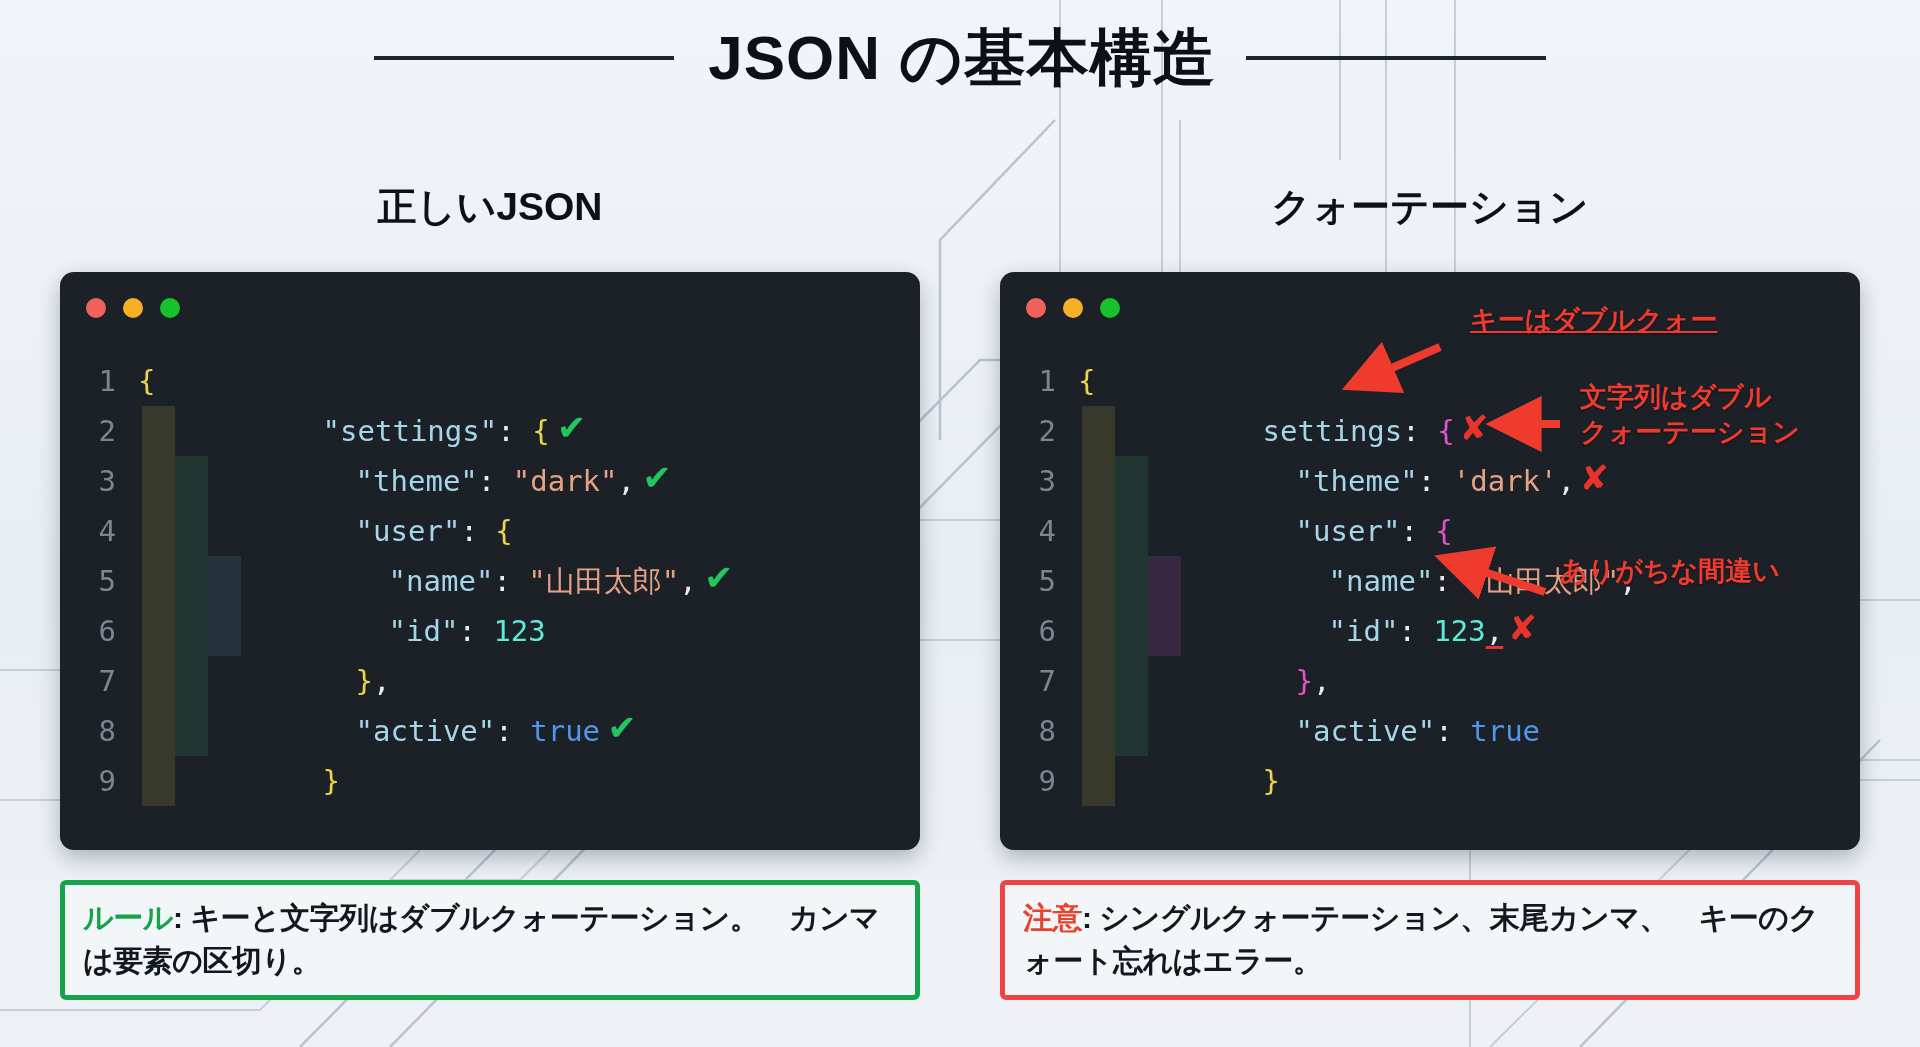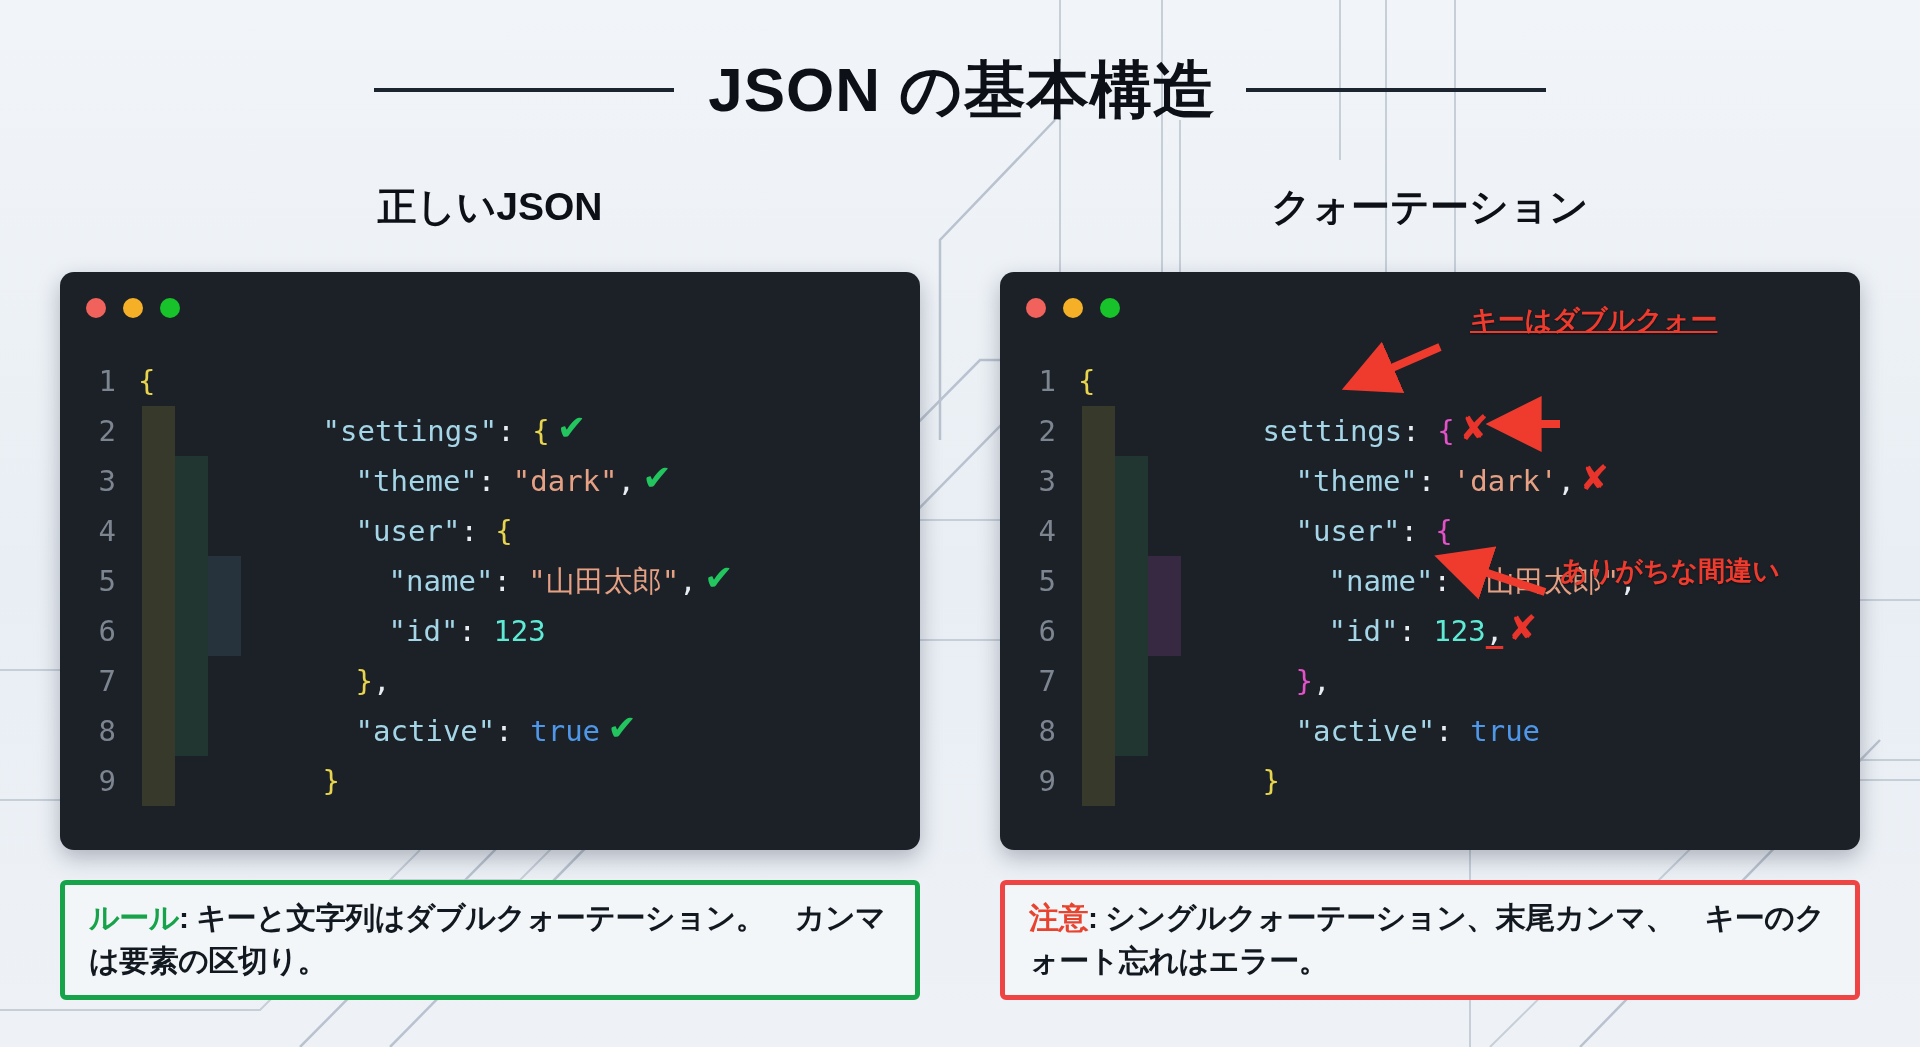--- a/index.html
+++ b/index.html
@@ -26,7 +26,6 @@
     top: 22px; left: 0; width: 1920px;
     display: flex; align-items: center; justify-content: center;
     gap: 30px;
-    margin-top: 32px;
   }
   .title-rule {
     height: 4px; width: 300px;

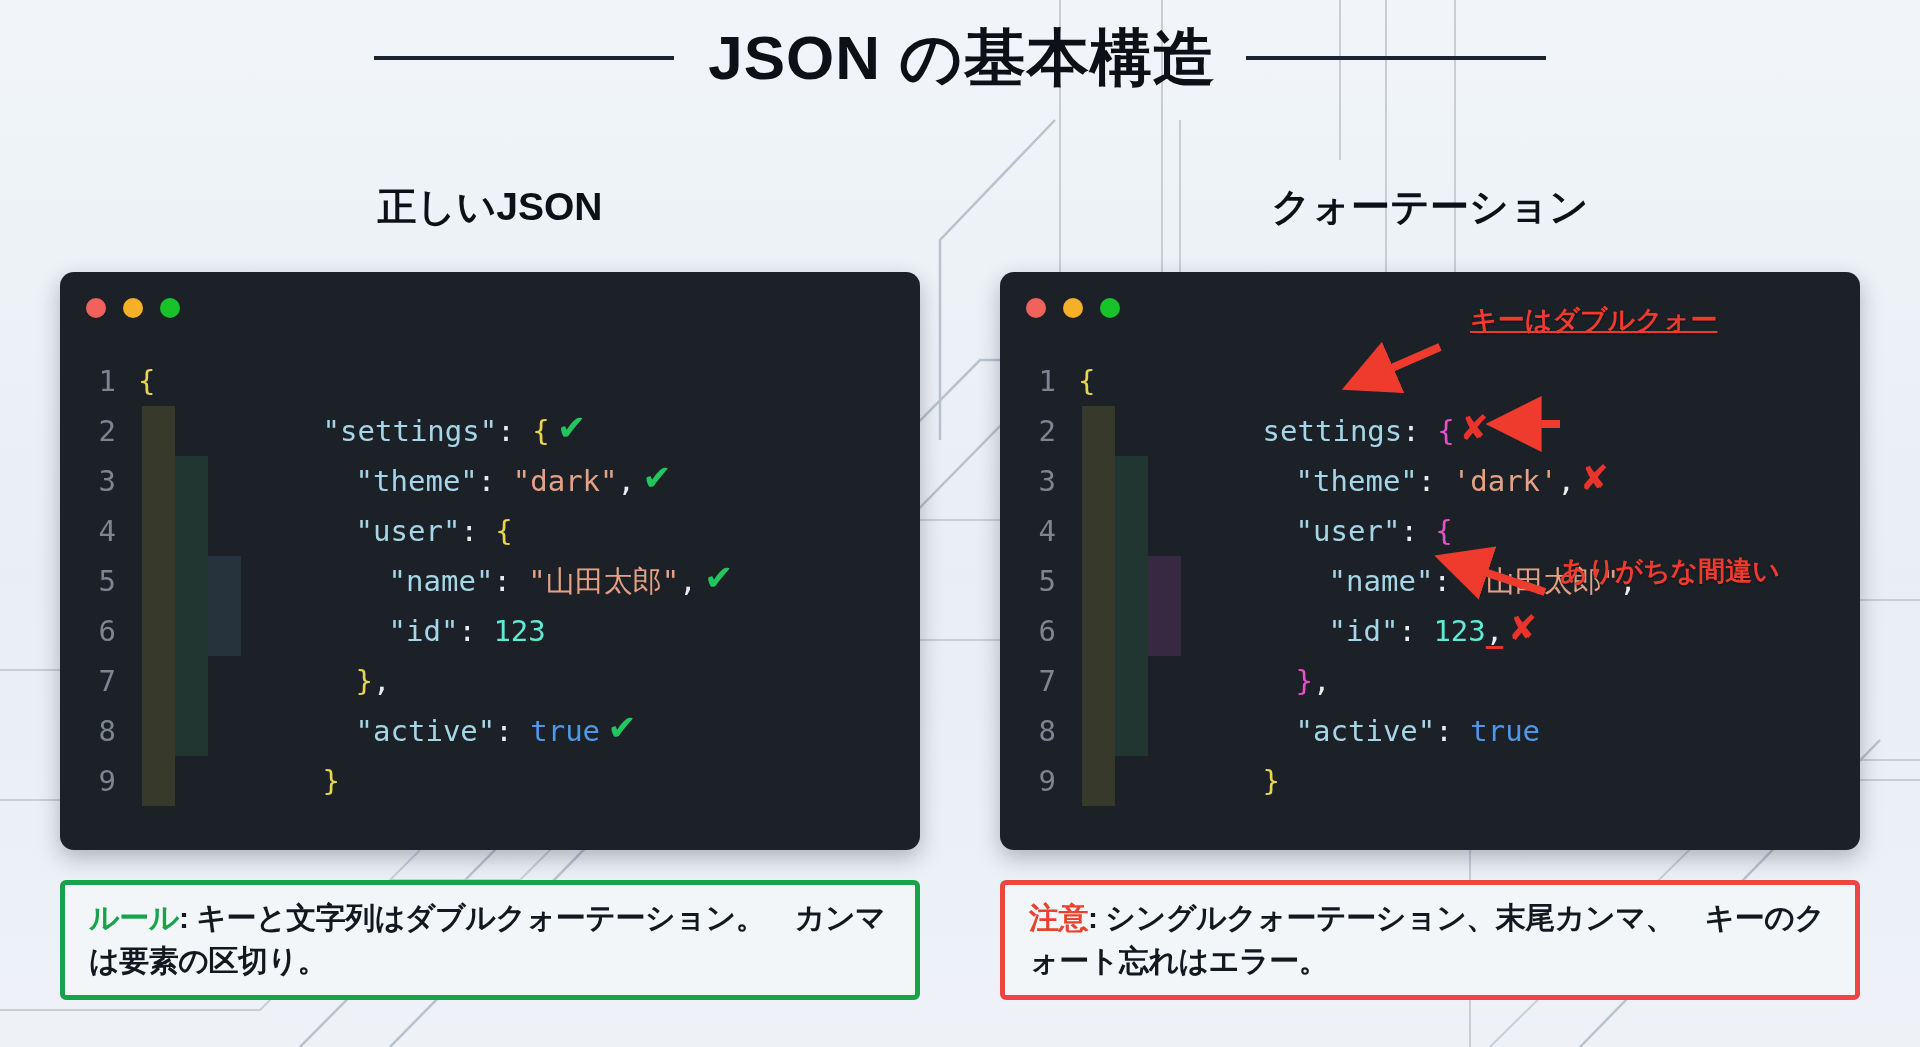--- a/index.html
+++ b/index.html
@@ -379,6 +379,10 @@
       <div>キーはダブルクォー</div>
     </div>
 
+    <div class="annot" style="left:580px; top:108px; width:270px;">
+      <div>文字列はダブル</div>
+      <div>クォーテーション</div>
+    </div>
 
     <div class="annot" style="left:560px; top:282px; width:280px;">
       <div>ありがちな間違い</div>

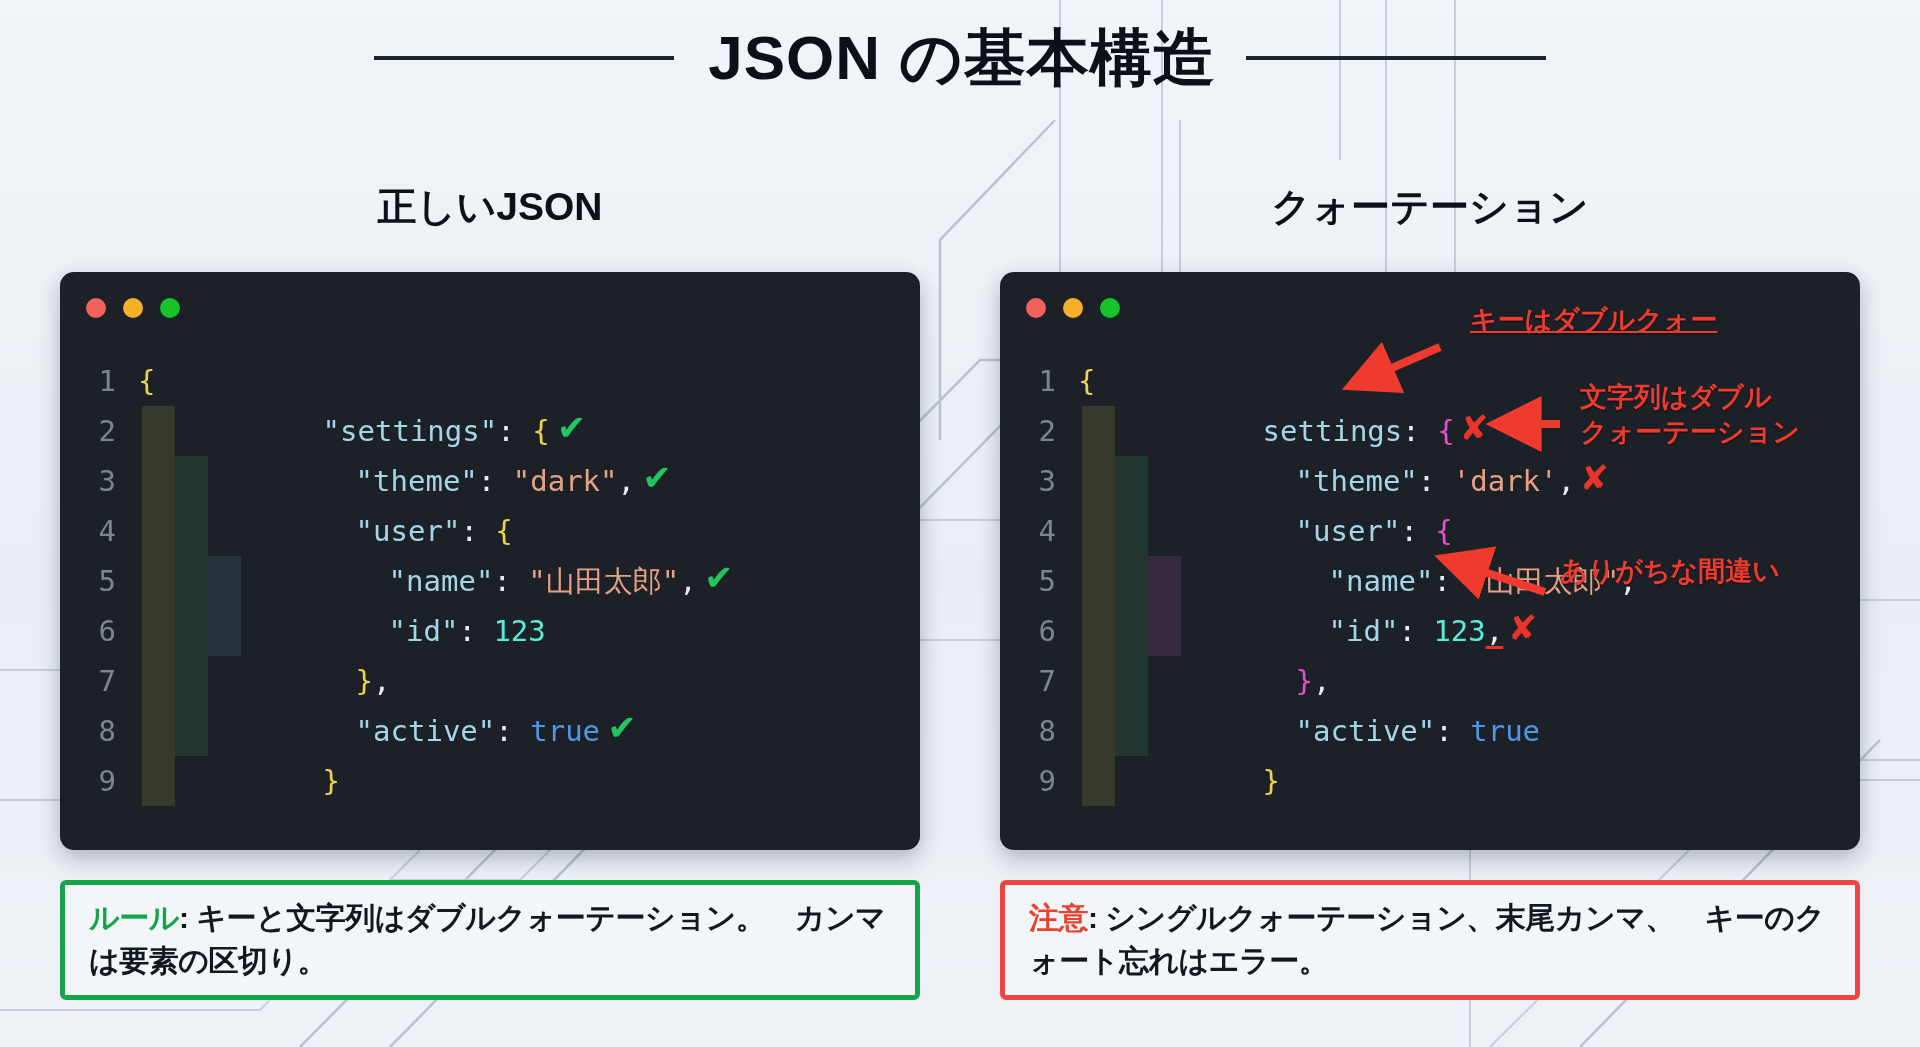--- a/index.html
+++ b/index.html
@@ -165,7 +165,7 @@
     height: 120px;
     background: #f3f6f9;
     border-radius: 6px;
-    padding: 12px 18px 10px 24px;
+    padding: 12px 18px 10px 18px;
     font-size: 30px;
     font-weight: 700;
     line-height: 1.42;

